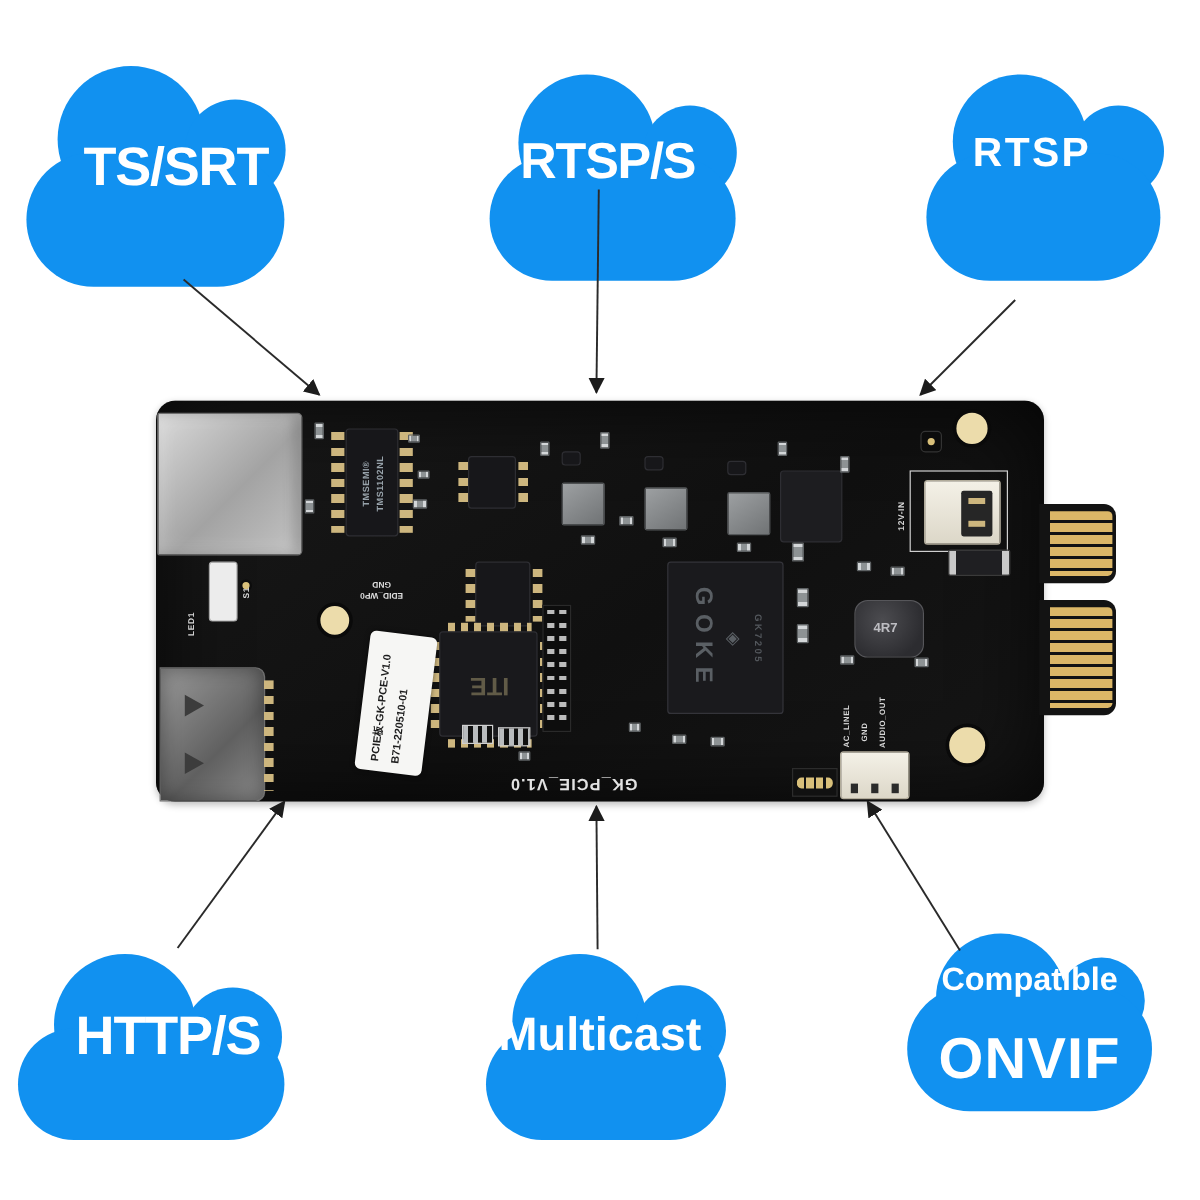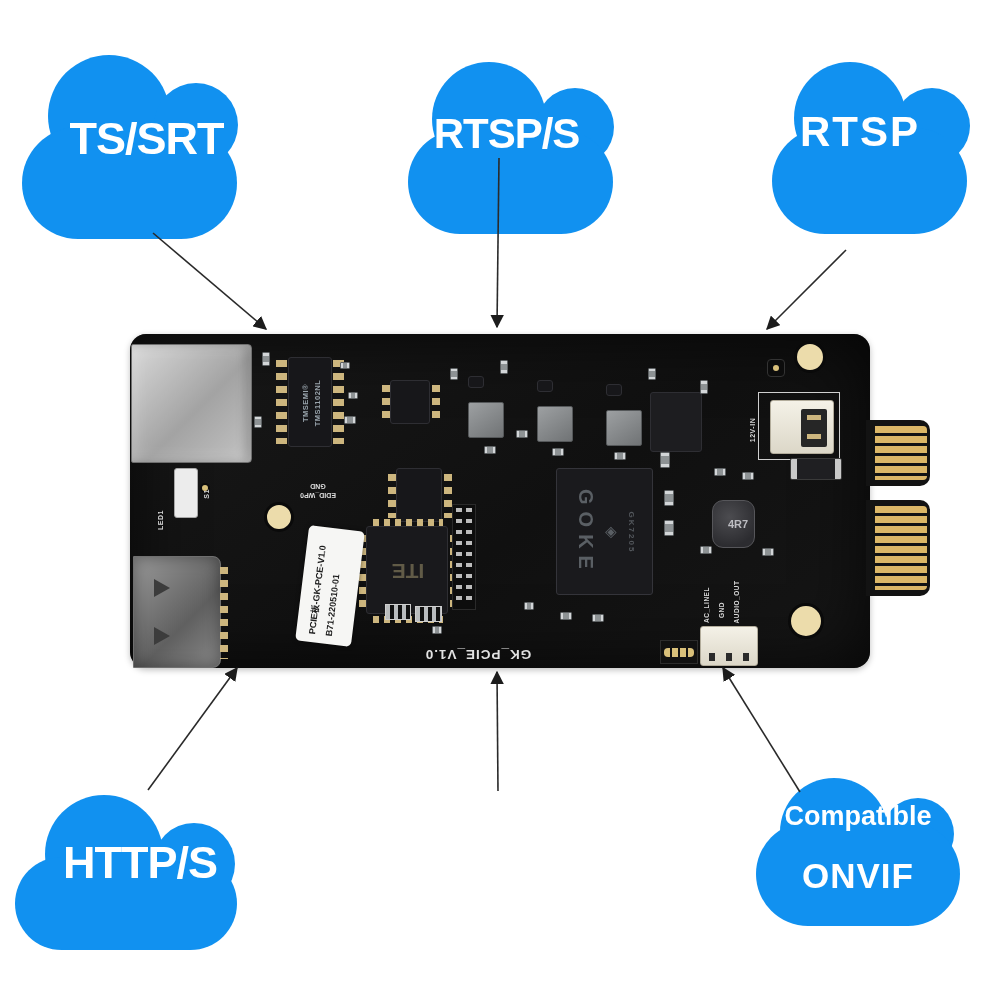--- a/index.html
+++ b/index.html
@@ -79,7 +79,7 @@
     <div class="puff" style="left:22px;top:0;width:112px;height:112px;"></div>
     <div class="puff" style="left:122px;top:26px;width:76px;height:76px;"></div>
     <div class="body" style="left:0;top:66px;width:195px;height:106px;border-radius:53px;"></div>
-    <div class="cloud-label" style="left:-19px;right:0;top:48px;font-size:42px;letter-spacing:2px;">RTSP</div>
+    <div class="cloud-label" style="left:-19px;right:0;top:48px;font-size:34px;letter-spacing:2px;">RTSP</div>
   </div>
 
   <div class="cloud" style="left:15px;top:795px;width:222px;height:155px;">

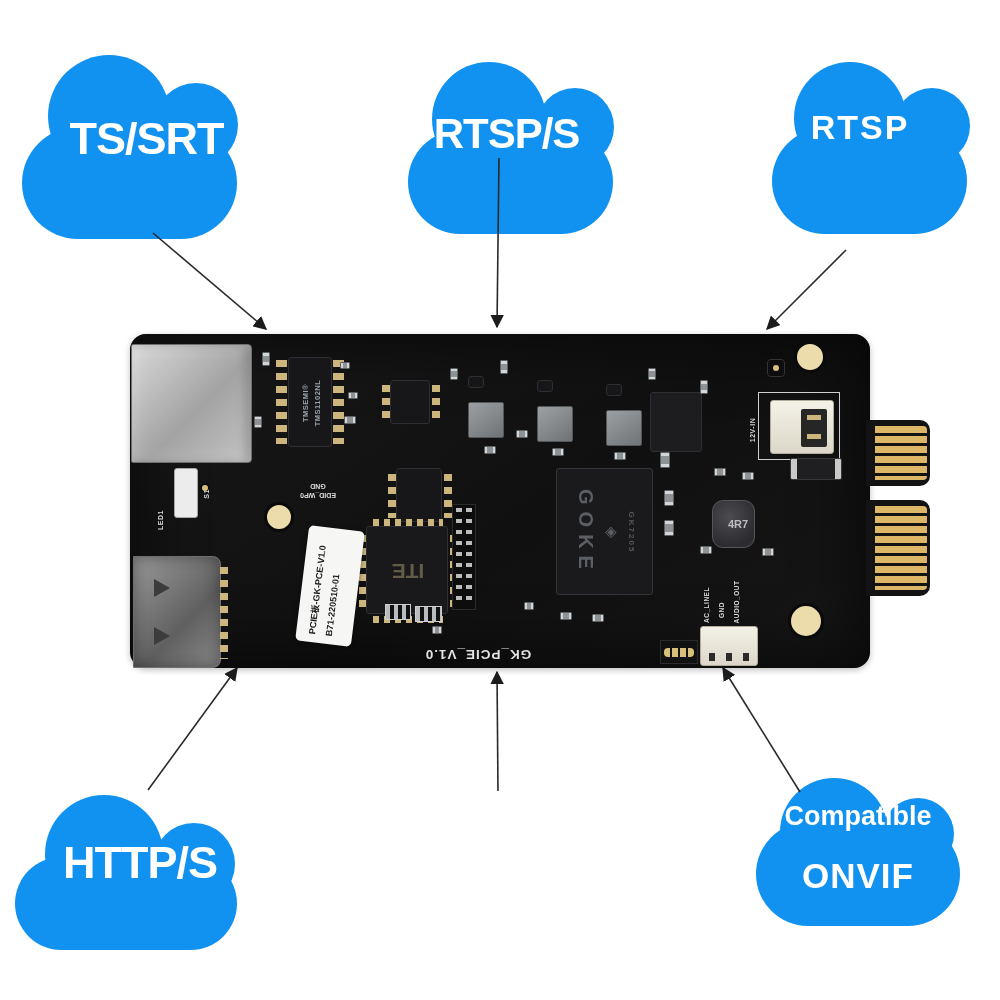--- a/index.html
+++ b/index.html
@@ -165,7 +165,7 @@
 
     <div style="left:660px;top:124px;width:52px;height:22px;background:linear-gradient(90deg,#c9c9c9 12%,#1f1f22 12% 88%,#c9c9c9 88%);border:1px solid #3a3a3a;border-radius:2px;"></div>
 
-    <div style="left:582px;top:166px;width:43px;height:48px;background:radial-gradient(circle at 40% 35%,#4c4c50,#2c2c30 75%);border:1px solid #56565a;border-radius:11px;">
+    <div style="left:582px;top:166px;width:58px;height:48px;background:radial-gradient(circle at 40% 35%,#4c4c50,#2c2c30 75%);border:1px solid #56565a;border-radius:11px;">
       <div style="left:0;top:17px;width:50px;text-align:center;color:#bdbdc2;font-size:11px;font-weight:bold;">4R7</div>
     </div>
 

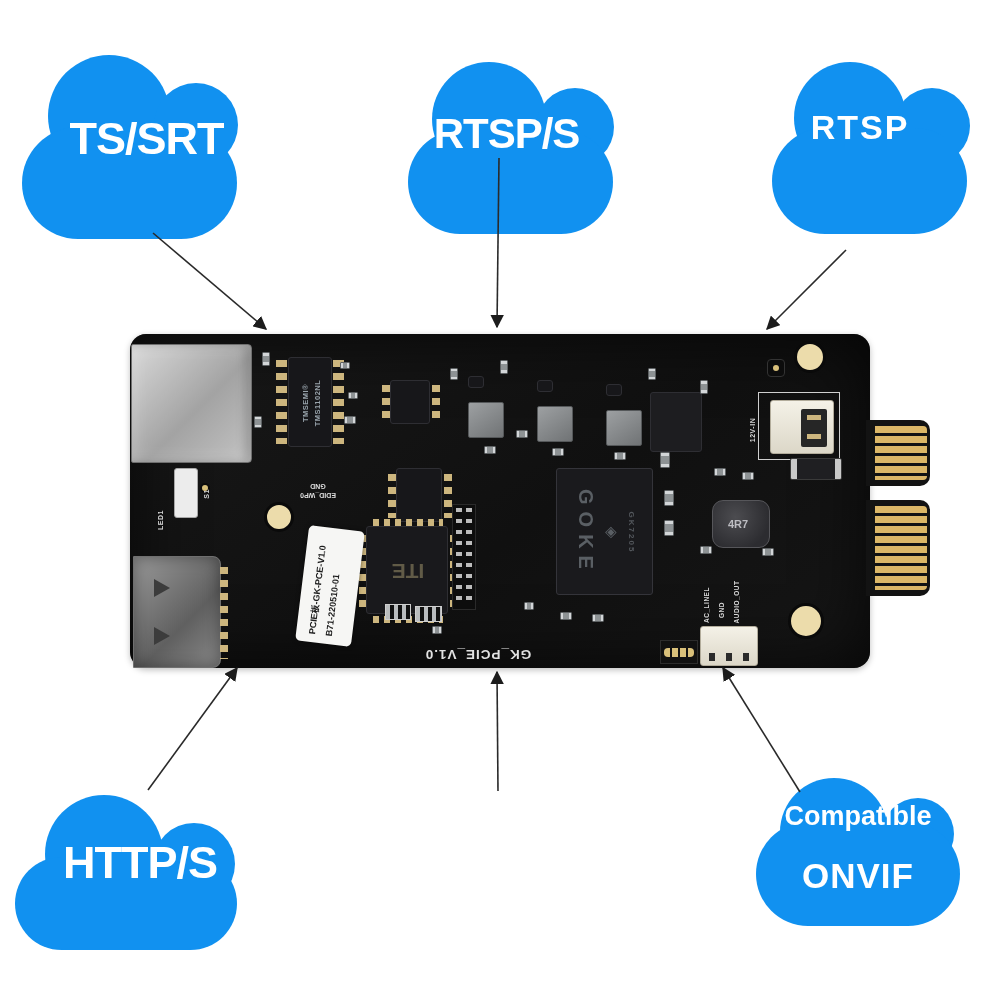--- a/index.html
+++ b/index.html
@@ -89,6 +89,12 @@
     <div class="cloud-label" style="left:28px;right:0;top:44px;font-size:45px;">HTTP/S</div>
   </div>
 
+  <div class="cloud" style="left:405px;top:795px;width:200px;height:155px;">
+    <div class="puff" style="left:22px;top:0;width:112px;height:112px;"></div>
+    <div class="puff" style="left:124px;top:26px;width:76px;height:76px;"></div>
+    <div class="body" style="left:0;top:62px;width:200px;height:93px;border-radius:47px;"></div>
+    <div class="cloud-label" style="left:-10px;right:0;top:48px;font-size:39px;letter-spacing:0;">Multicast</div>
+  </div>
 
   <div class="cloud" style="left:756px;top:778px;width:204px;height:148px;text-decoration:underline;">
     <div class="puff" style="left:24px;top:0;width:108px;height:108px;"></div>

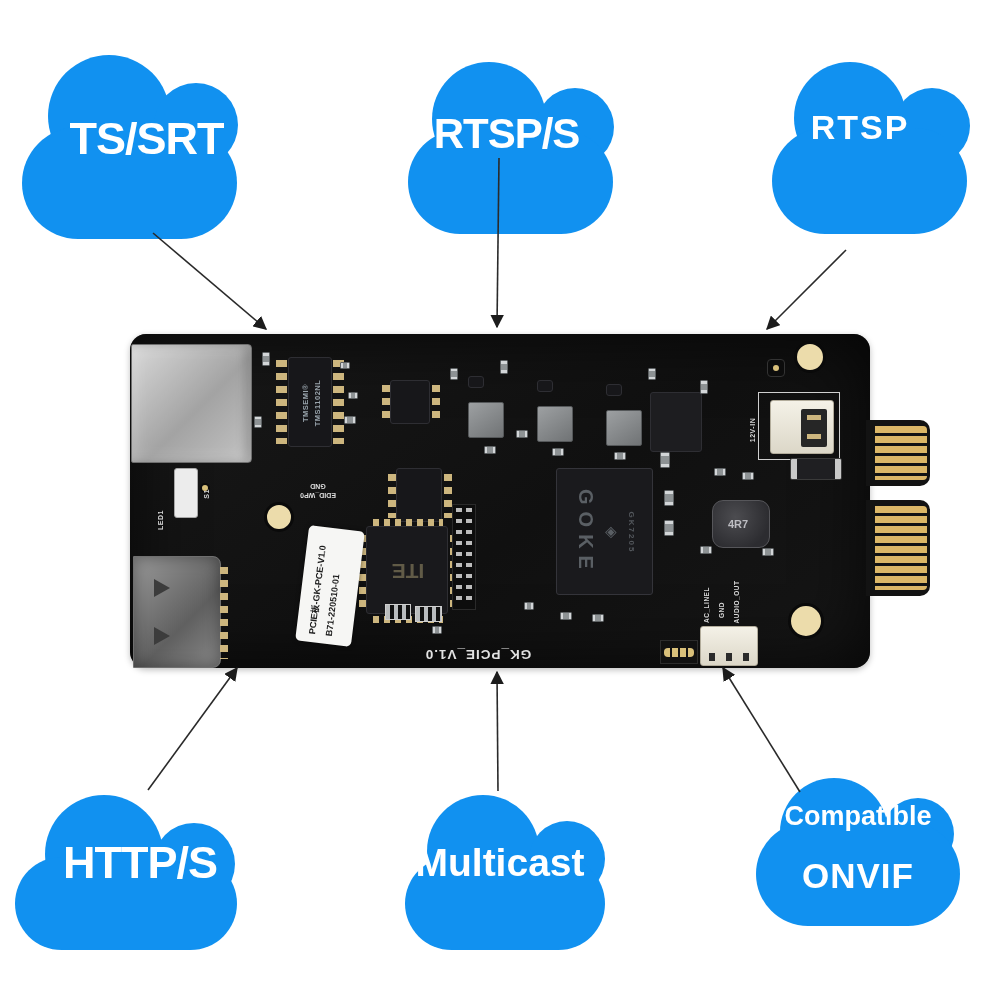--- a/index.html
+++ b/index.html
@@ -101,7 +101,7 @@
     <div class="puff" style="left:126px;top:20px;width:72px;height:72px;"></div>
     <div class="body" style="left:0;top:44px;width:204px;height:104px;border-radius:52px;"></div>
     <div class="cloud-label" style="left:0;right:0;top:24px;font-size:27px;letter-spacing:0;">Compatible</div>
-    <div class="cloud-label" style="left:0;right:0;top:80px;font-size:35px;letter-spacing:1px;">ONVIF</div>
+    <div class="cloud-label" style="left:0;right:0;top:80px;font-size:48px;letter-spacing:1px;">ONVIF</div>
   </div>
 
   <div class="board">

